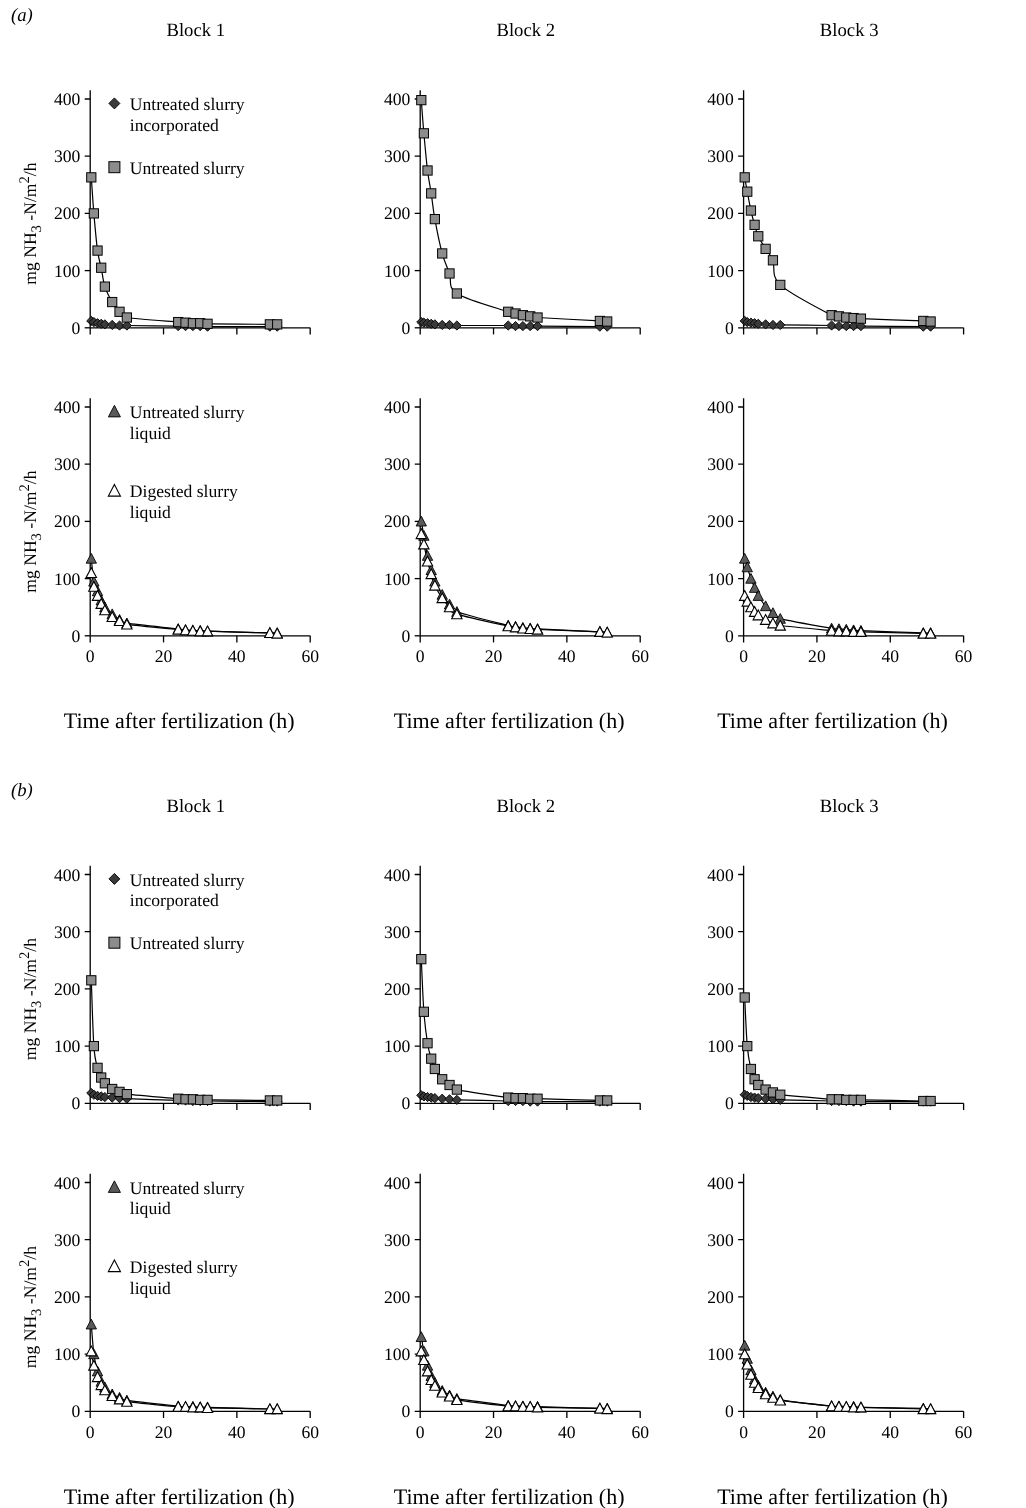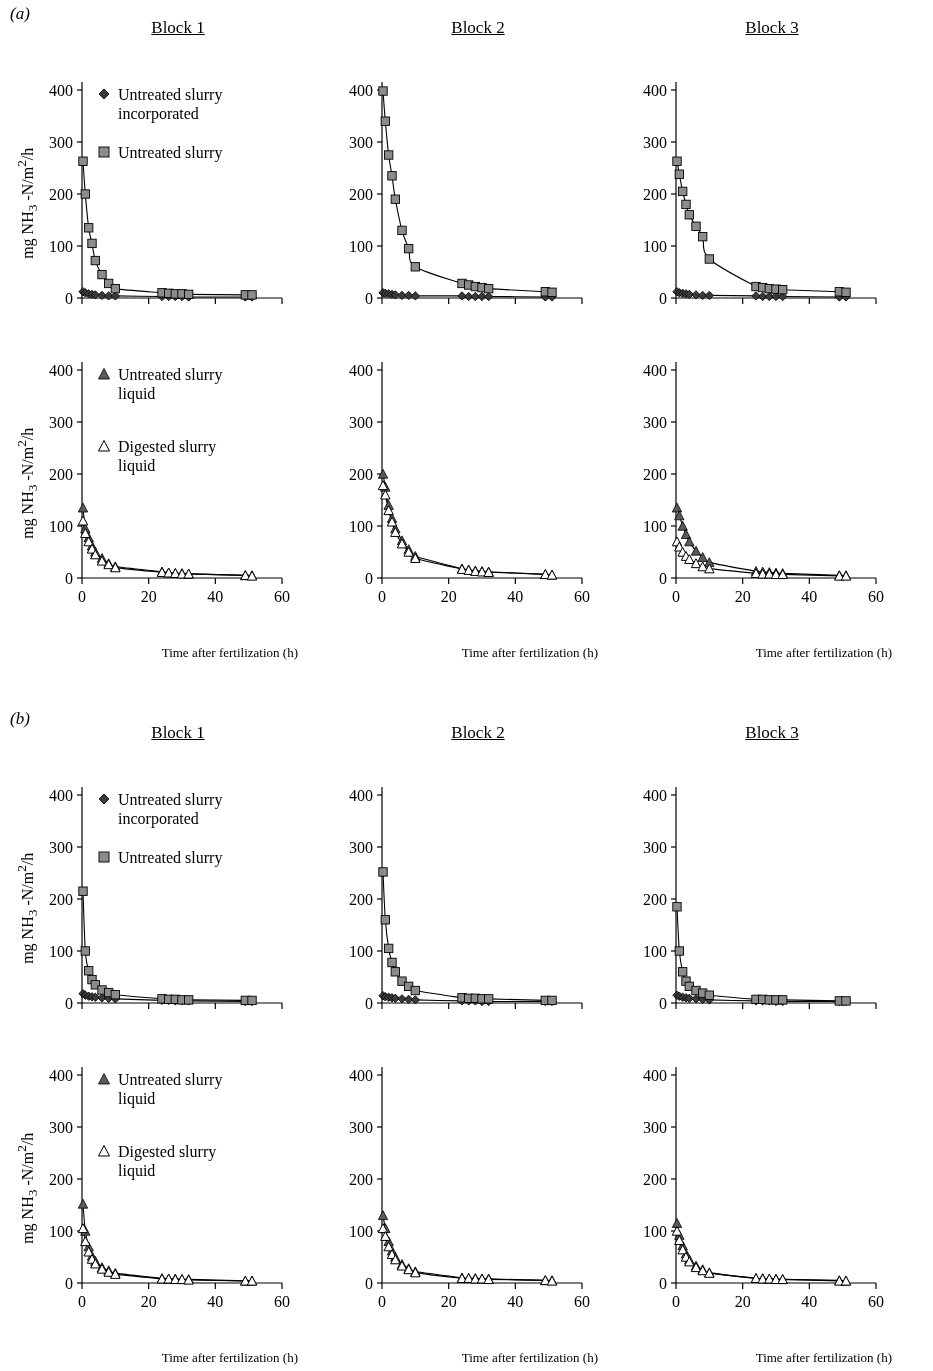--- a/index.html
+++ b/index.html
@@ -26,7 +26,6 @@
     font-size: 17px;
     text-align: center;
     width: 200px;
-    text-decoration: underline;
   }
   .axis-title-x {
     position: absolute;

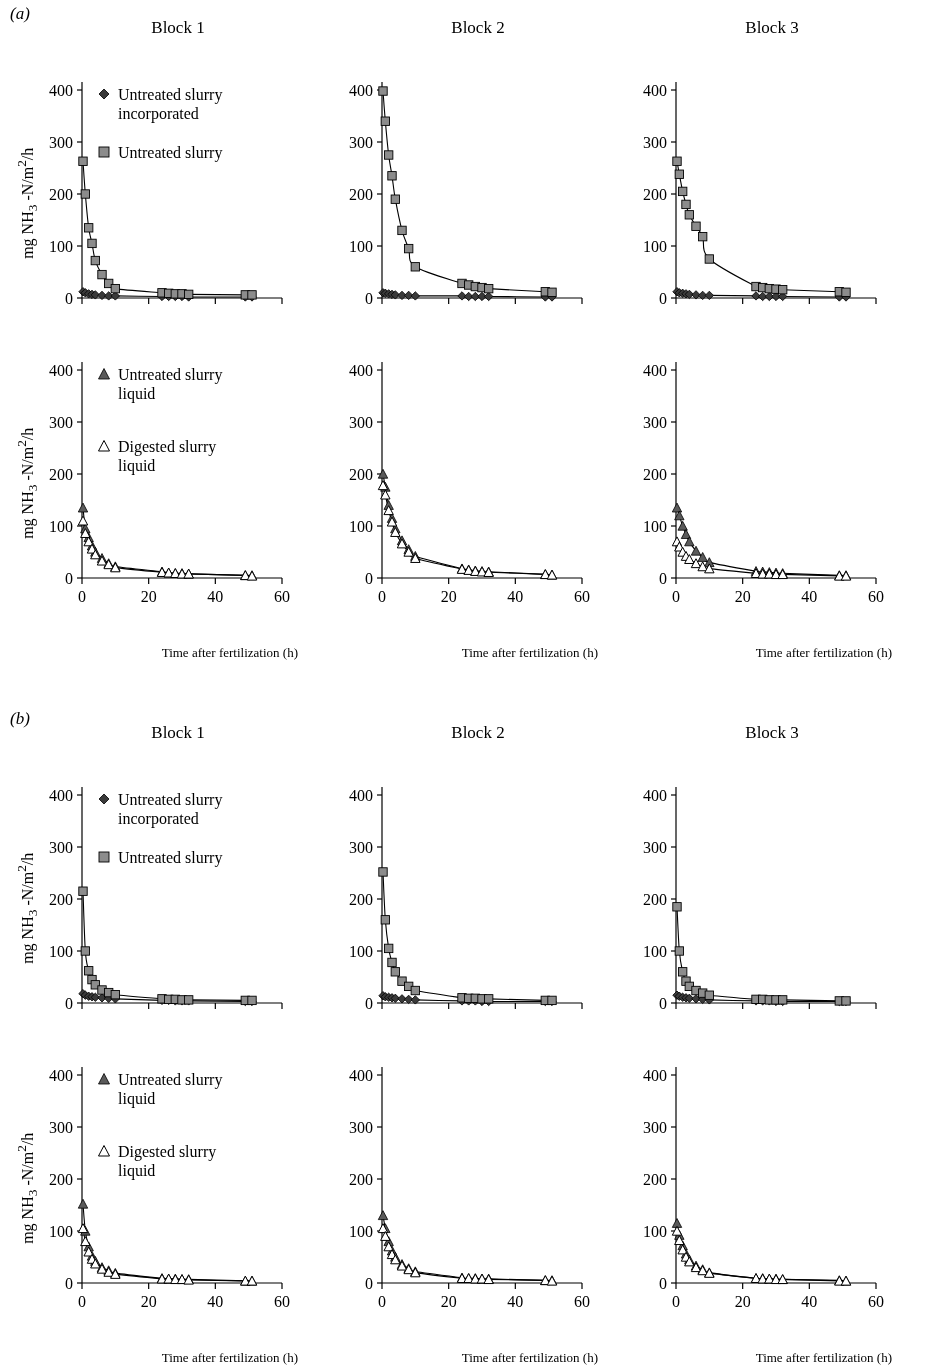--- a/index.html
+++ b/index.html
@@ -29,8 +29,8 @@
   }
   .axis-title-x {
     position: absolute;
-    font-size: 13px;
-    text-align: right;
+    font-size: 20px;
+    text-align: left;
     width: 240px;
   }
   .axis-title-y {

